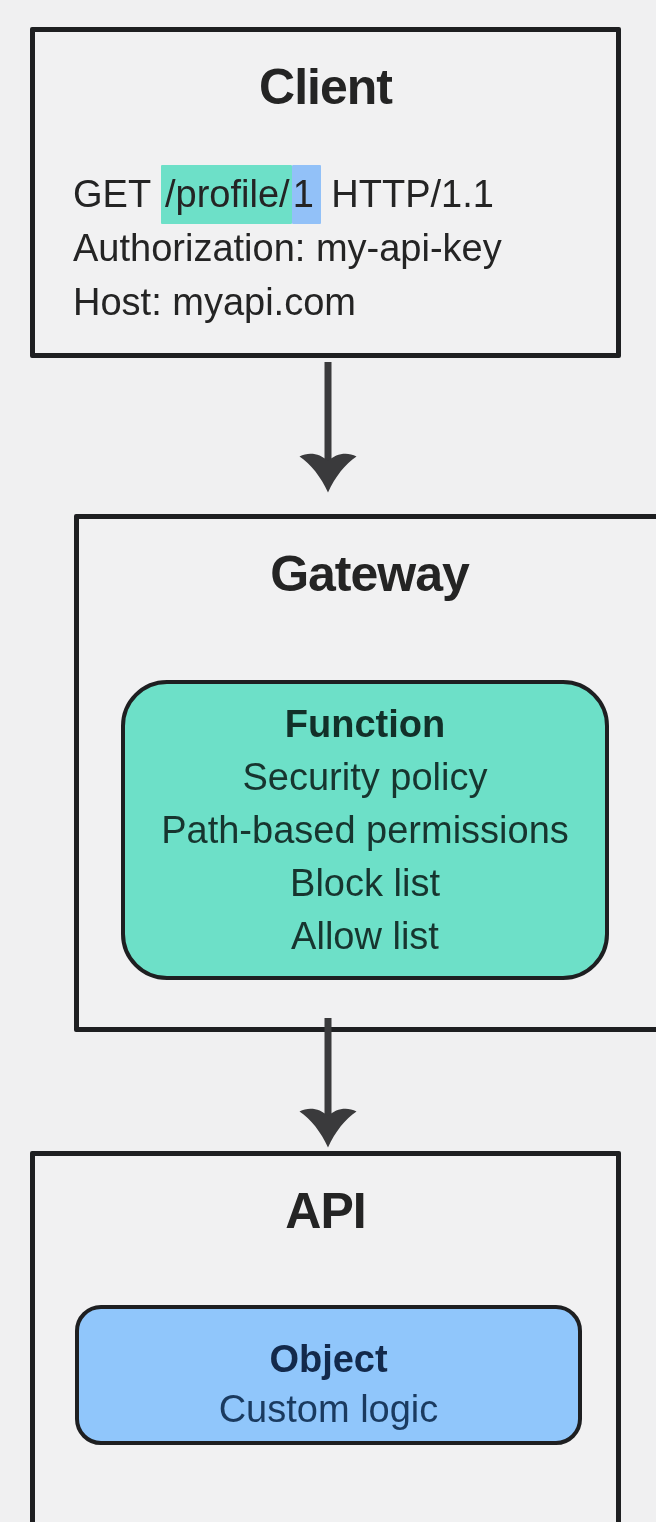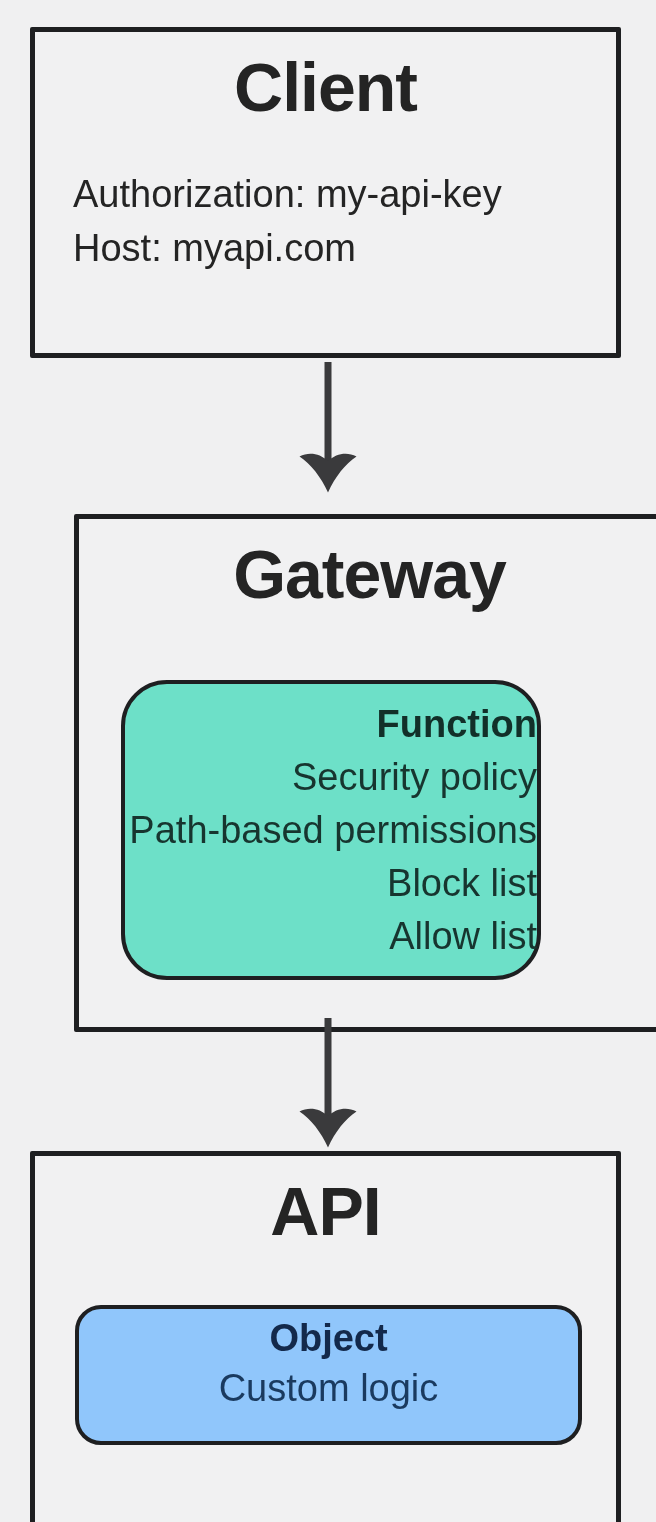--- a/index.html
+++ b/index.html
@@ -37,7 +37,7 @@
   .node-title{
     padding-top:24px;
     text-align:center;
-    font-size:68px;
+    font-size:50px;
     line-height:62px;
     font-weight:bold;
     color:var(--title-text);

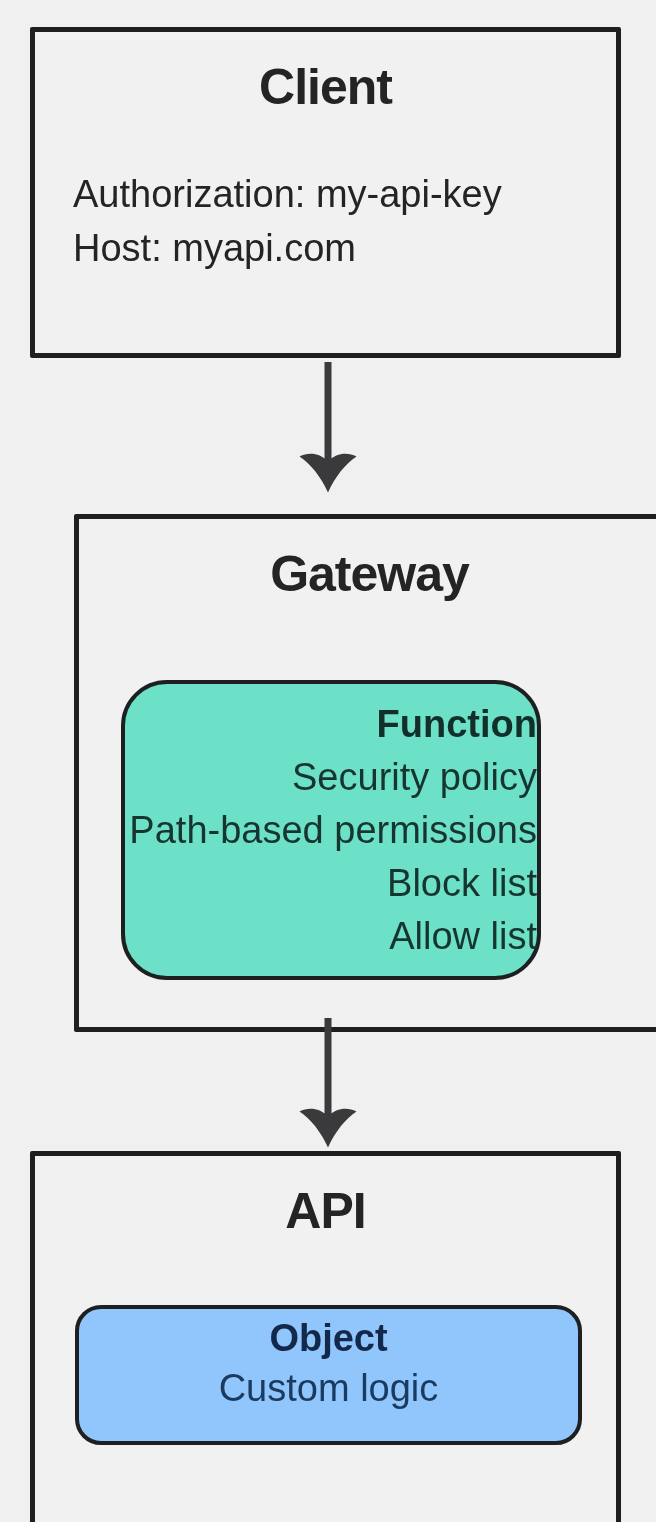--- a/index.html
+++ b/index.html
@@ -92,6 +92,7 @@
 <div class="node node-client">
   <div class="node-title">Client</div>
   <div class="request">
+    <div><span>GET </span><span class="hl hl-teal">/profile/</span><span class="hl hl-blue">1</span><span> HTTP/1.1</span></div>
     <div>Authorization: my-api-key</div>
     <div>Host: myapi.com</div>
   </div>

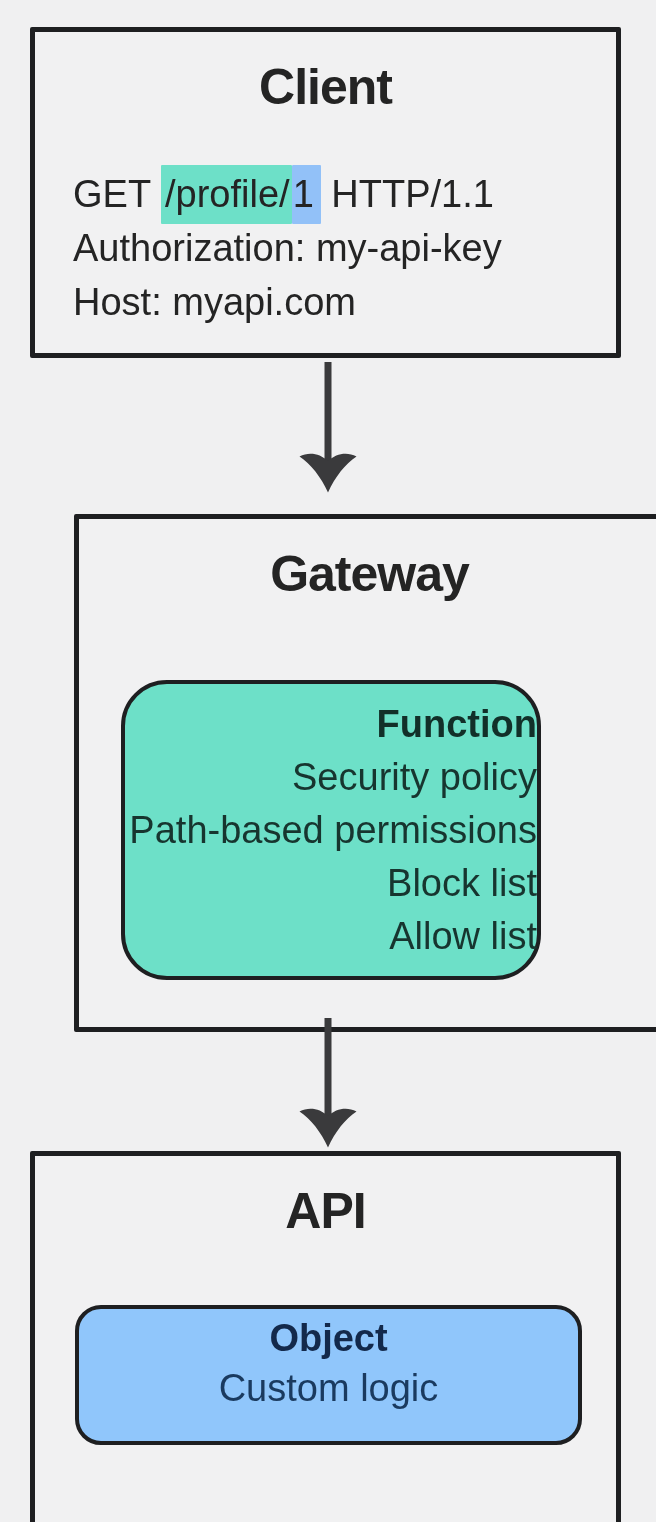--- a/index.html
+++ b/index.html
@@ -61,13 +61,12 @@
     text-align:center;
   }
   .function-box{
-    left:42px;top:161px;width:420px;height:300px;
+    left:42px;top:161px;width:488px;height:300px;
     background:var(--teal);
     border-radius:46px;
     padding-top:14px;
     font-size:38px;line-height:53px;
     color:var(--teal-text);
-    text-align:right;
   }
   .object-box{
     left:40px;top:149px;width:507px;height:140px;

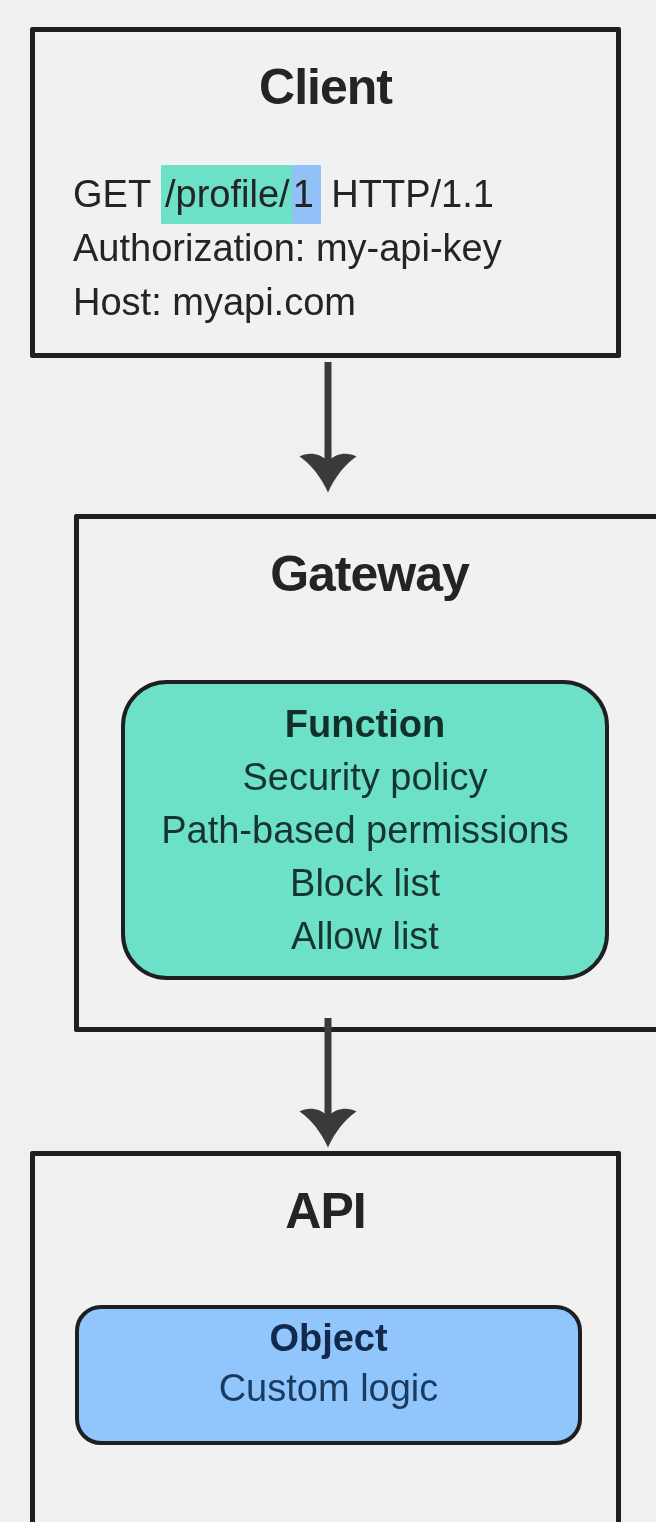--- a/index.html
+++ b/index.html
@@ -72,7 +72,7 @@
     left:40px;top:149px;width:507px;height:140px;
     background:var(--blue);
     border-radius:26px;
-    padding-top:4px;
+    padding-top:25px;
     font-size:38px;line-height:50px;
     color:var(--blue-text);
   }

